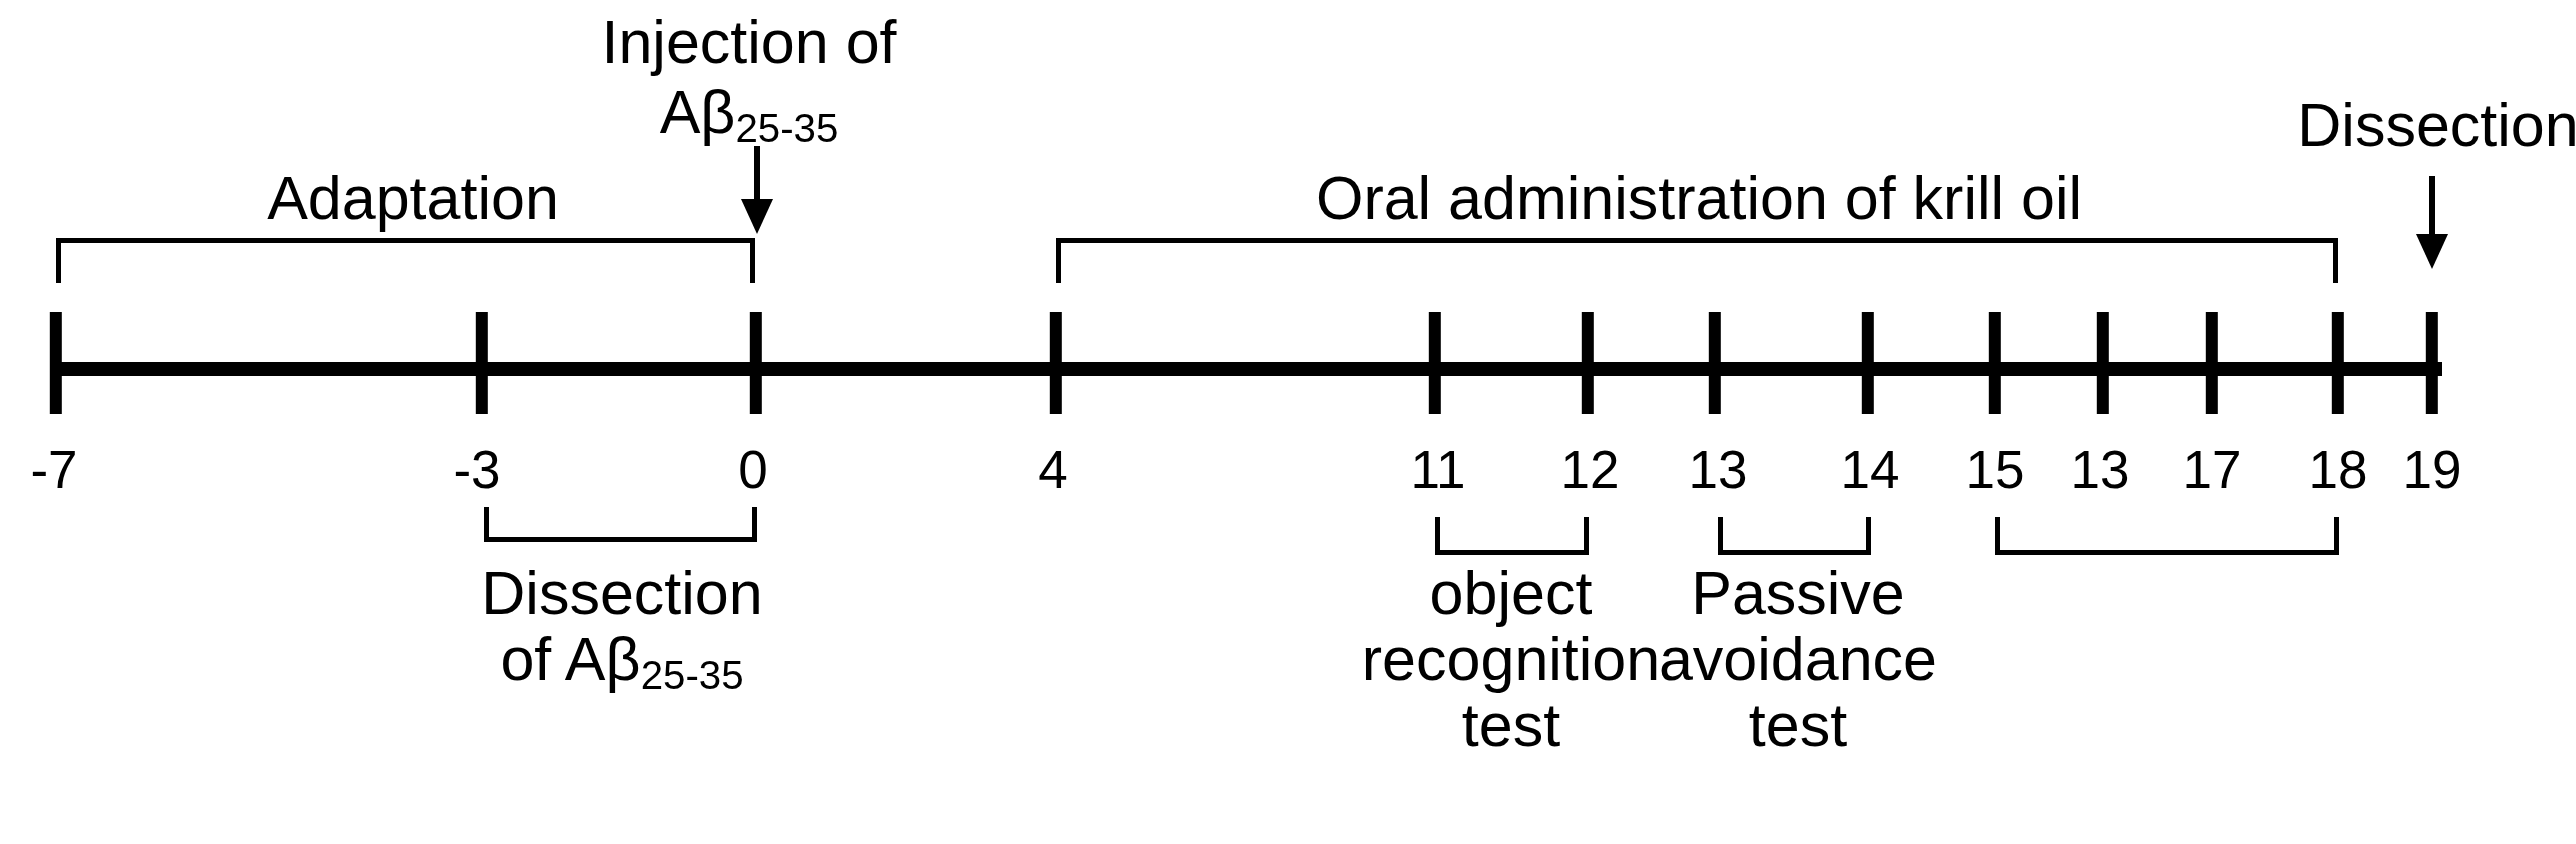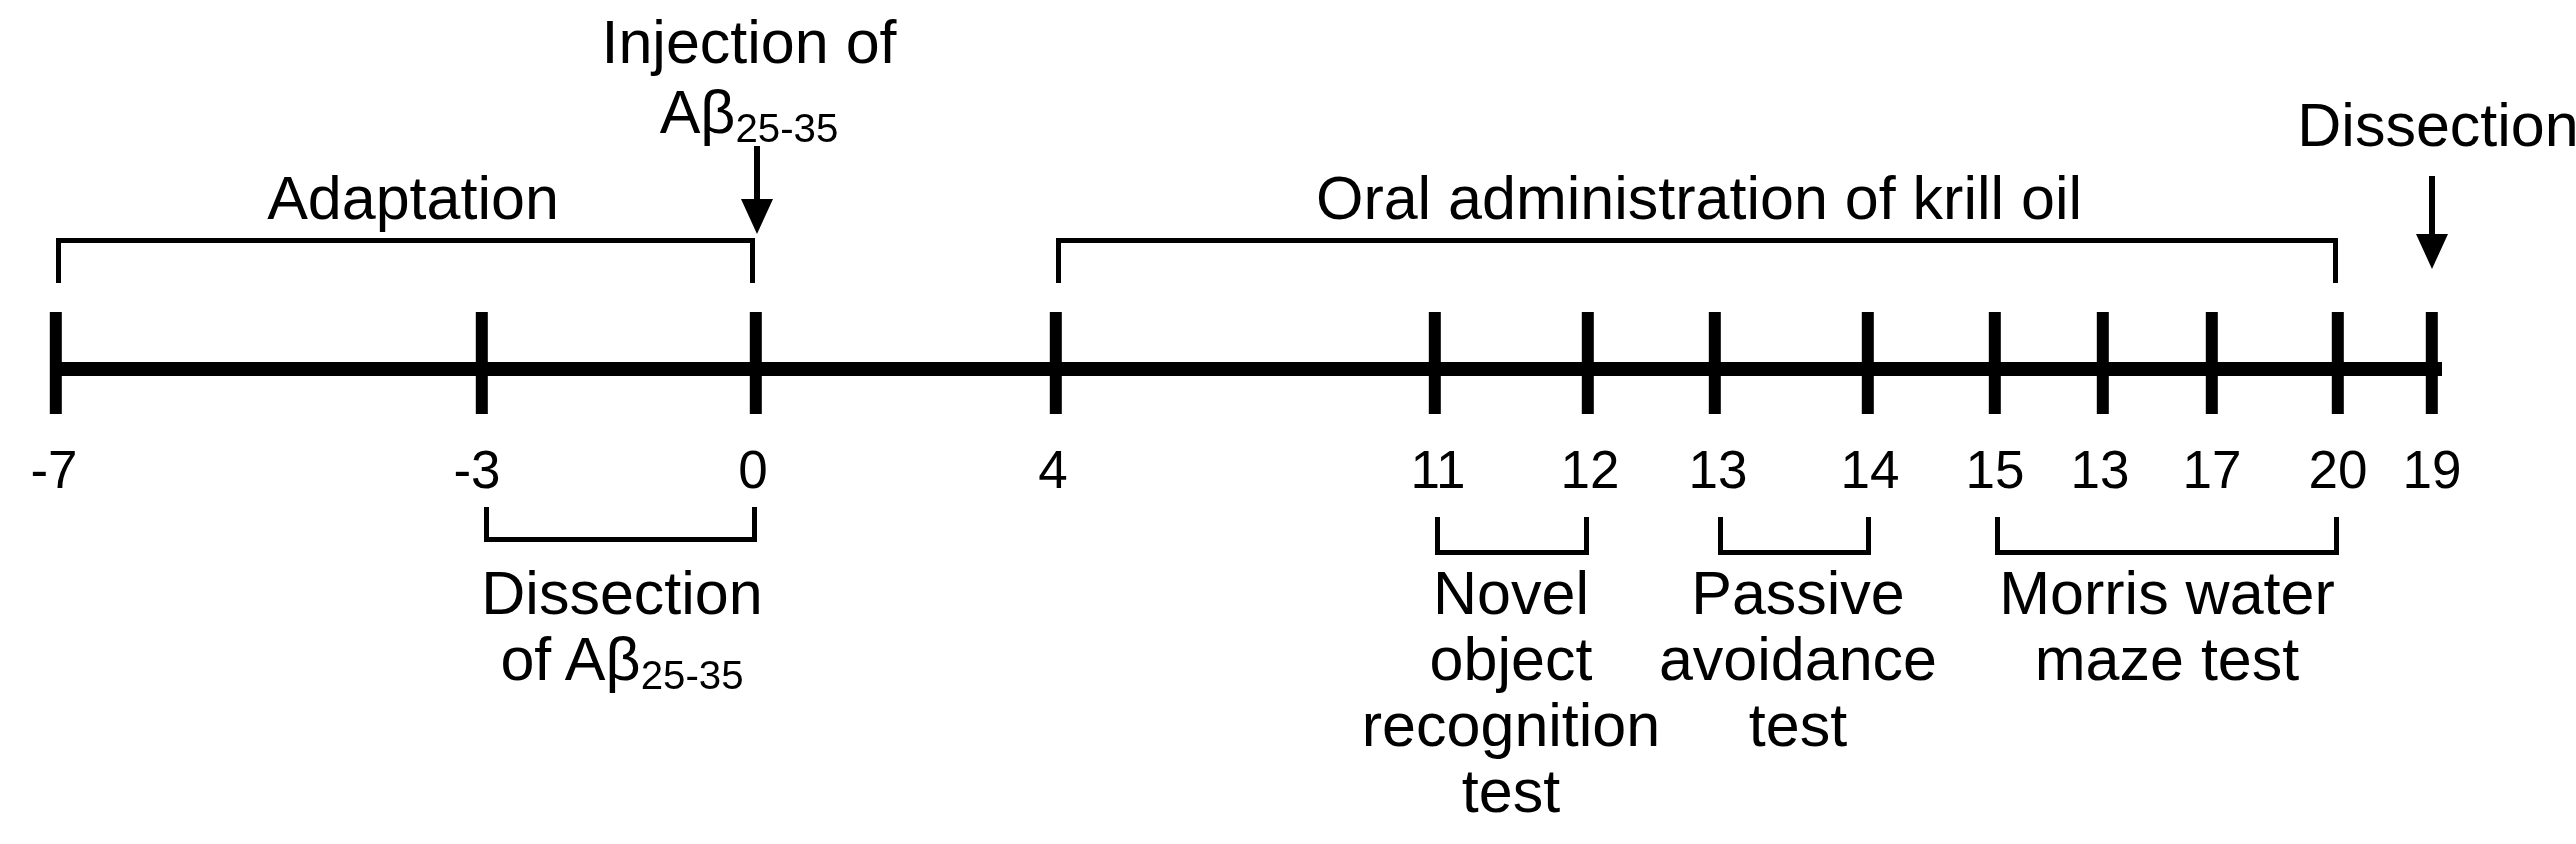--- a/index.html
+++ b/index.html
@@ -116,7 +116,7 @@
   <div class="day" style="left:1995px">15</div>
   <div class="day" style="left:2100px">13</div>
   <div class="day" style="left:2212px">17</div>
-  <div class="day" style="left:2338px">20</div>
+  <div class="day" style="left:2338px">18</div>
   <div class="day" style="left:2432px">19</div>
 
   <div class="note single" style="left:413px; top:169px">Adaptation</div>

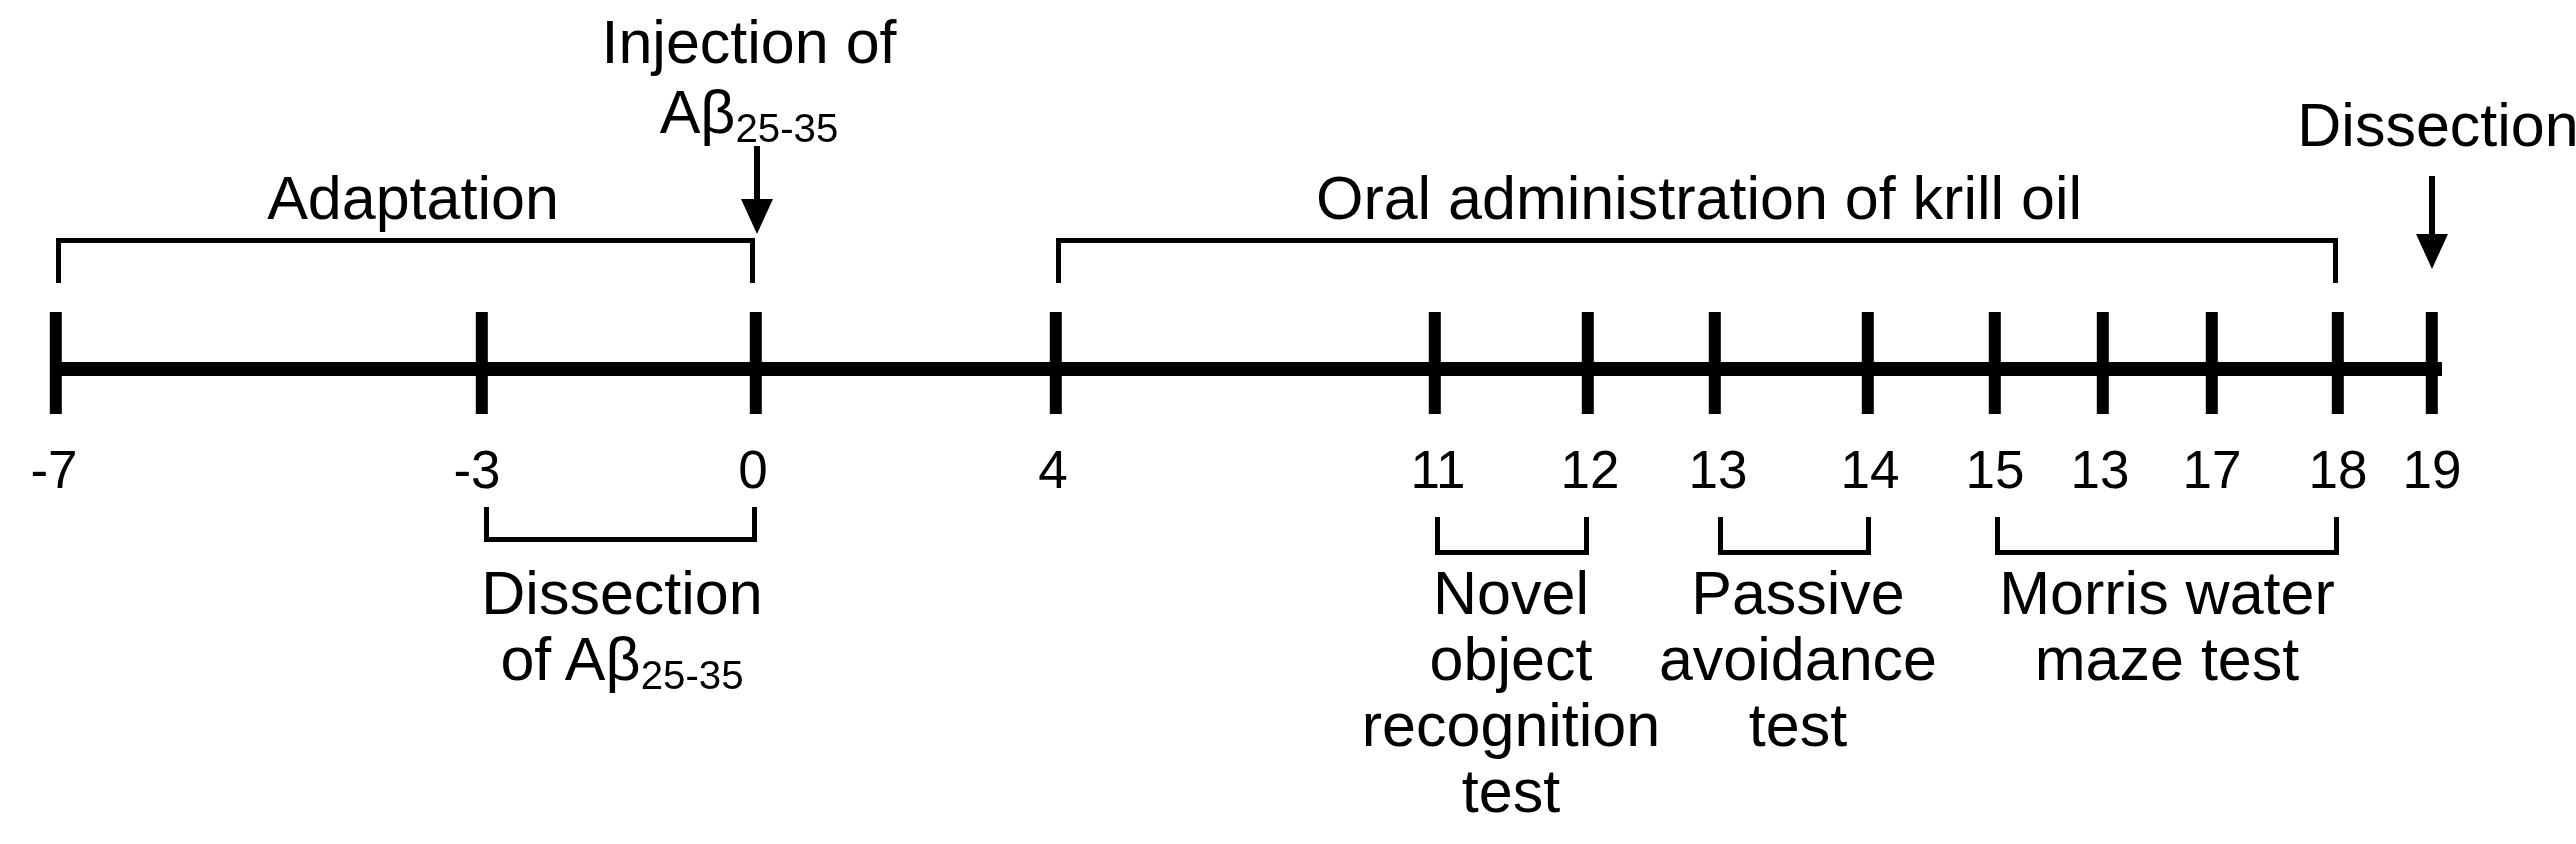--- a/index.html
+++ b/index.html
@@ -148,7 +148,6 @@
 
   <div class="bracket-bottom" style="left:1435px; width:154px; top:517px; height:38px"></div>
   <div class="note" style="left:1511px; top:560px">
-    <div>Novel</div>
     <div>object</div>
     <div>recognition</div>
     <div>test</div>

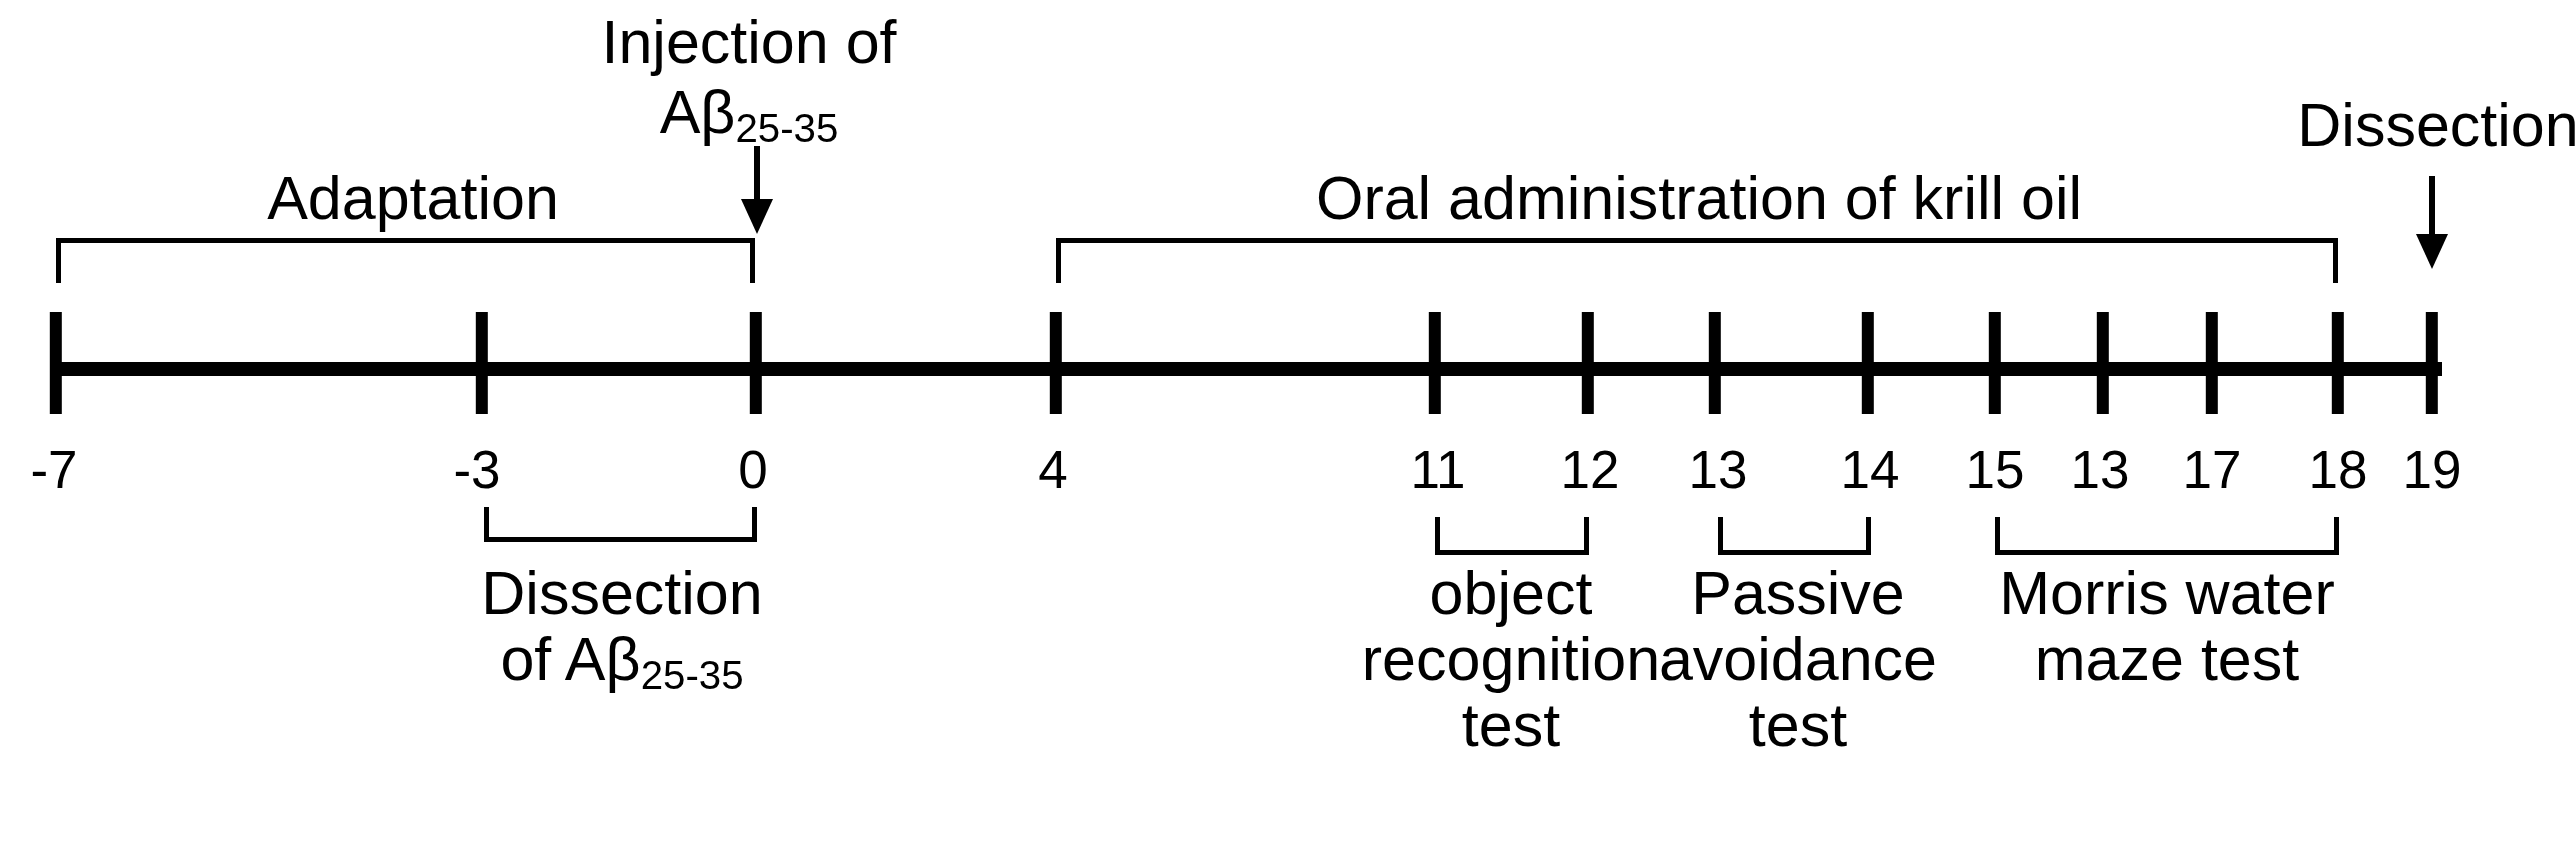--- a/index.html
+++ b/index.html
@@ -161,10 +161,6 @@
   </div>
 
   <div class="bracket-bottom" style="left:1995px; width:344px; top:517px; height:38px"></div>
-  <div class="note" style="left:2167px; top:560px">
-    <div>Morris water</div>
-    <div>maze test</div>
-  </div>
 
 </div>
 

